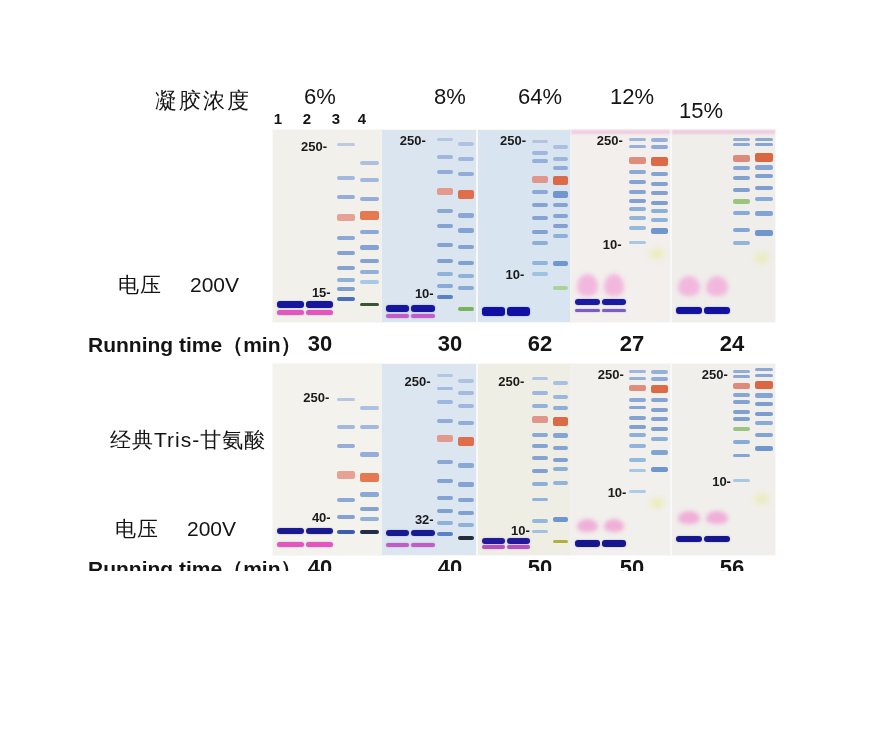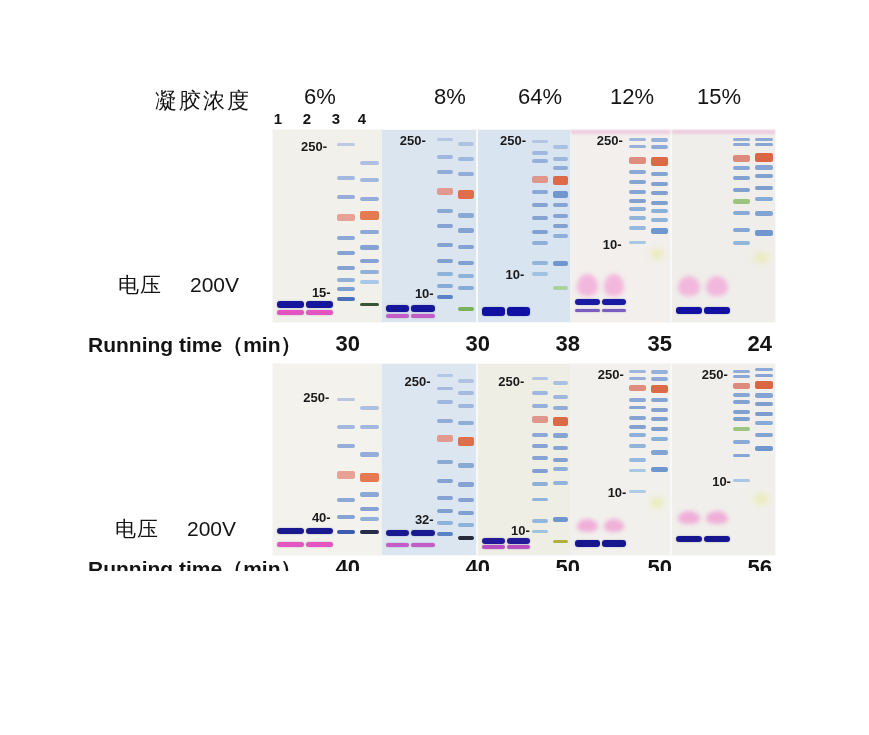--- a/index.html
+++ b/index.html
@@ -54,7 +54,7 @@
     <div class="abs conc" style="left: 405px;">8%</div>
     <div class="abs conc" style="left: 495px;">64%</div>
     <div class="abs conc" style="left: 587px;">12%</div>
-    <div class="abs conc" style="left: 674px;">15%</div>
+    <div class="abs conc" style="left: 656px; margin-top: 14px;">15%</div>
     <div class="abs lanenum" style="left: 268px;">1</div>
     <div class="abs lanenum" style="left: 297px;">2</div>
     <div class="abs lanenum" style="left: 326px;">3</div>

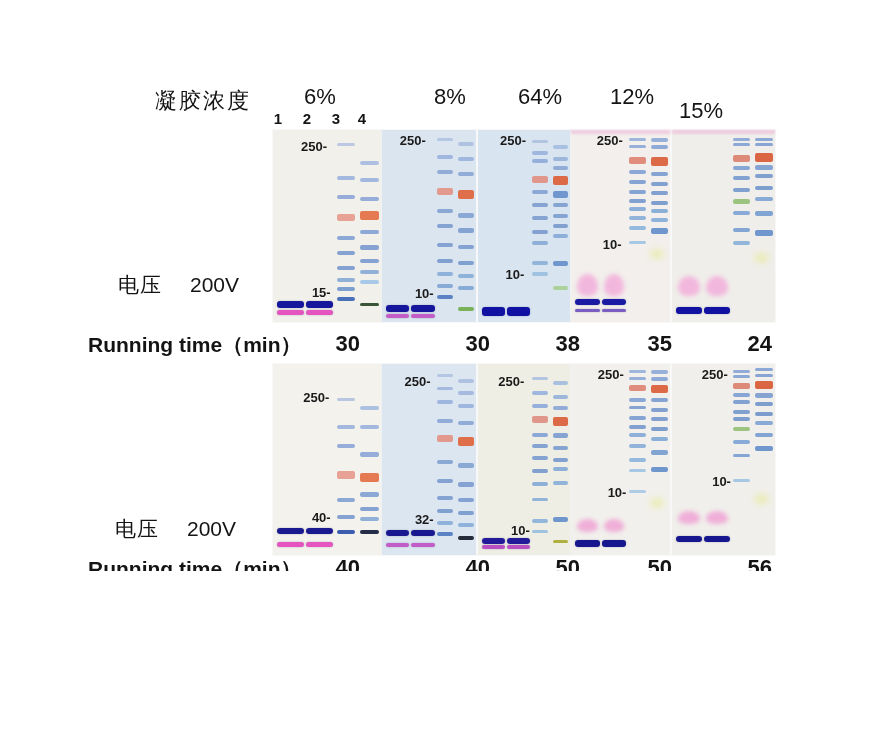--- a/index.html
+++ b/index.html
@@ -22,7 +22,7 @@
   .rtl{left:88px;font-size:21px;font-weight:700;}
   #rt1{top:331px;}
   #rt2{top:555px;}
-  .rtval{width:80px;text-align:right;font-size:22px;font-weight:700;}
+  .rtval{width:80px;text-align:center;font-size:22px;font-weight:700;}
   
   .gel{position:absolute;box-shadow:0 0 0 1px rgba(120,120,110,0.05);}
   .smear{position:absolute;left:0;right:0;top:0;height:4px;opacity:.75;filter:blur(1.2px);}

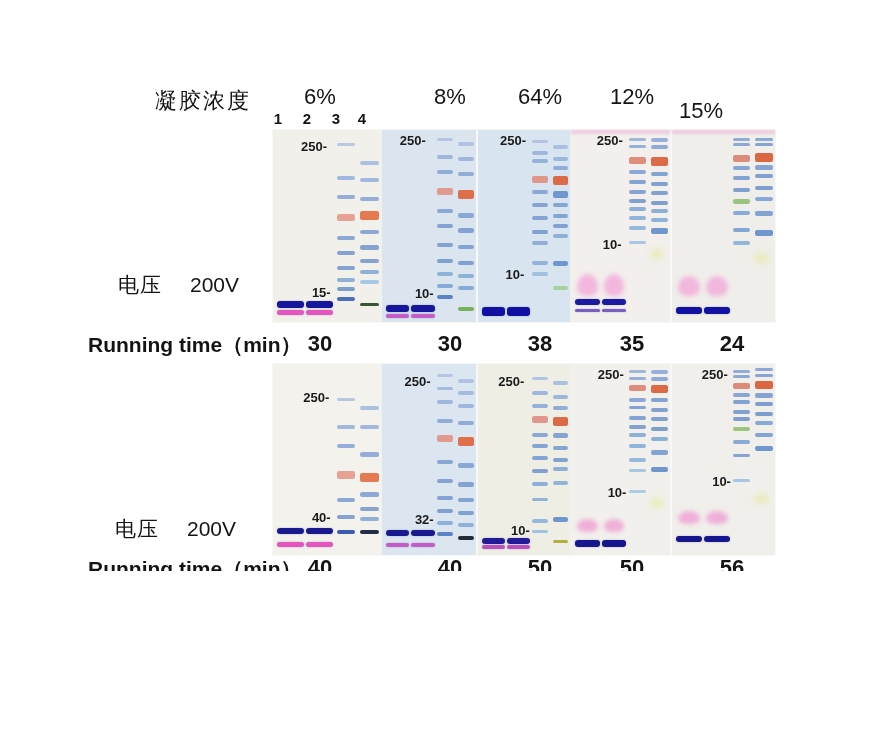--- a/index.html
+++ b/index.html
@@ -61,7 +61,7 @@
     <div class="abs lanenum" style="left: 352px;">4</div>
     <div class="abs rtval" style="left: 280px; top: 331px;">30</div>
     <div class="abs rtval" style="left: 410px; top: 331px;">30</div>
-    <div class="abs rtval" style="left: 500px; top: 331px;">38</div>
+    <div class="abs rtval" style="left: 500px; top: 331px;">62</div>
     <div class="abs rtval" style="left: 592px; top: 331px;">35</div>
     <div class="abs rtval" style="left: 692px; top: 331px;">24</div>
     <div class="gel" style="left: 273px; top: 130px; width: 108px; height: 192px; background: rgb(241, 240, 234);">

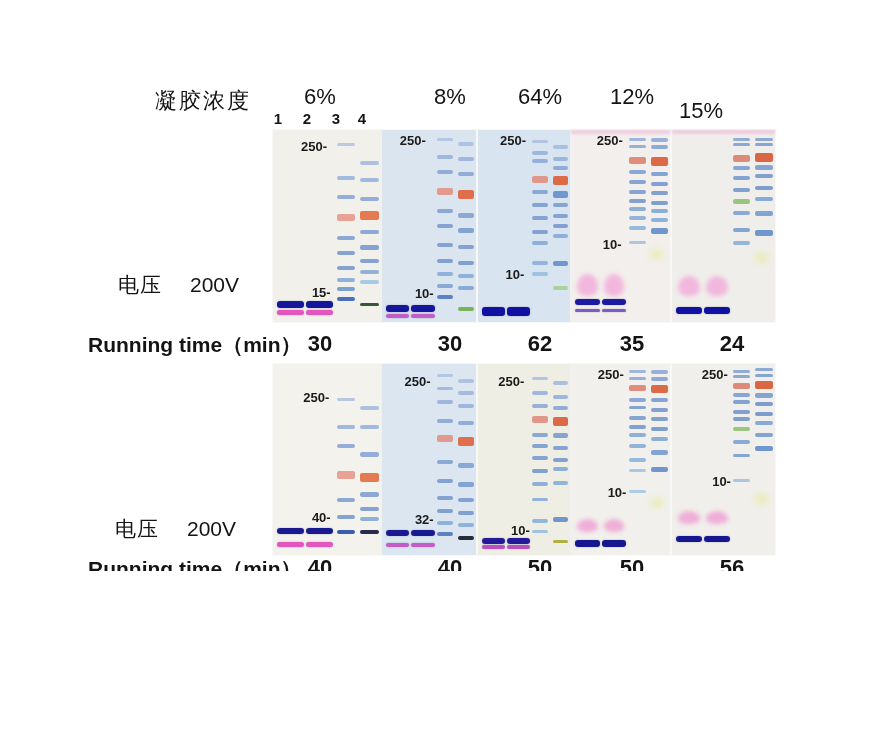--- a/index.html
+++ b/index.html
@@ -62,7 +62,7 @@
     <div class="abs rtval" style="left: 280px; top: 331px;">30</div>
     <div class="abs rtval" style="left: 410px; top: 331px;">30</div>
     <div class="abs rtval" style="left: 500px; top: 331px;">62</div>
-    <div class="abs rtval" style="left: 592px; top: 331px;">35</div>
+    <div class="abs rtval" style="left: 592px; top: 331px;">27</div>
     <div class="abs rtval" style="left: 692px; top: 331px;">24</div>
     <div class="gel" style="left: 273px; top: 130px; width: 108px; height: 192px; background: rgb(241, 240, 234);">
       <div class="marker" style="left: 26%; top: 5%;">250-</div>

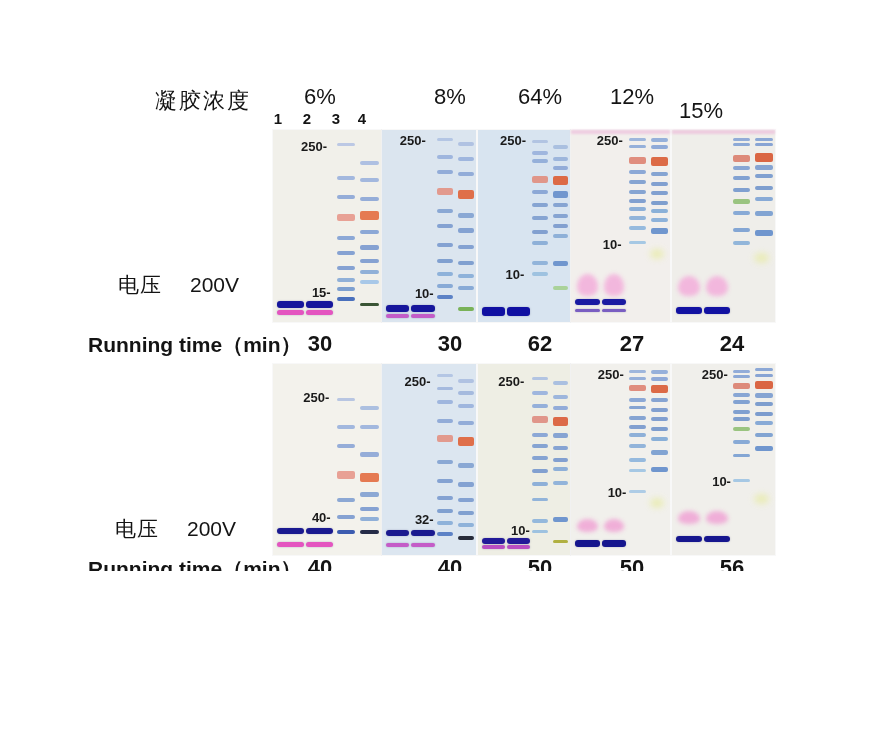--- a/index.html
+++ b/index.html
@@ -45,6 +45,7 @@
   </div>
   <div class="abs rtl" id="rt1">Running time（min）</div>
 
+  <div class="abs buffer" id="buffer2a">经典Tris-甘氨酸</div>
   <div class="abs volt" id="volt2">
     <span>电压</span><span class="vv">200V</span>
   </div>

